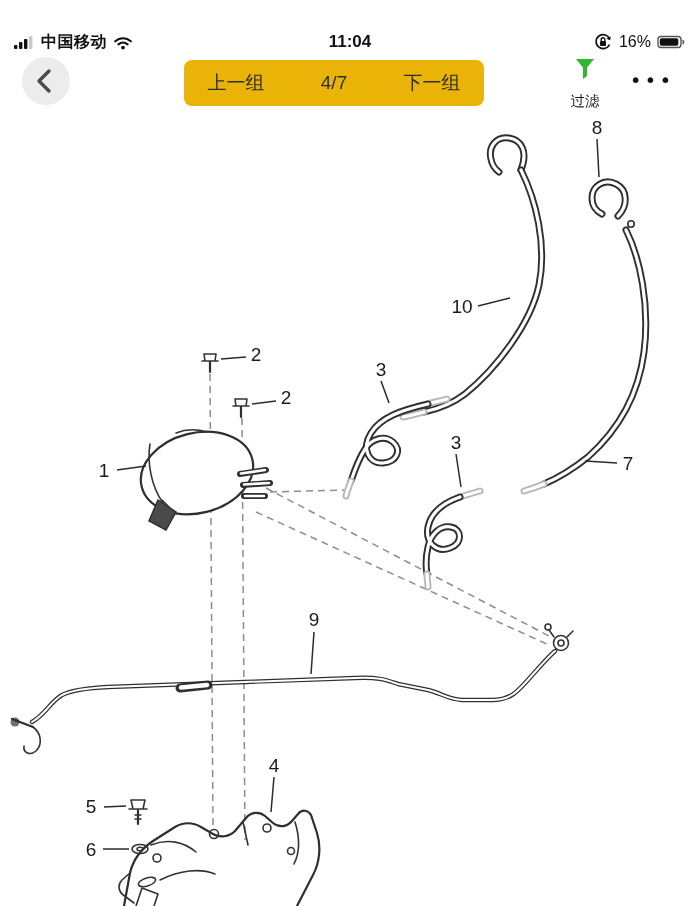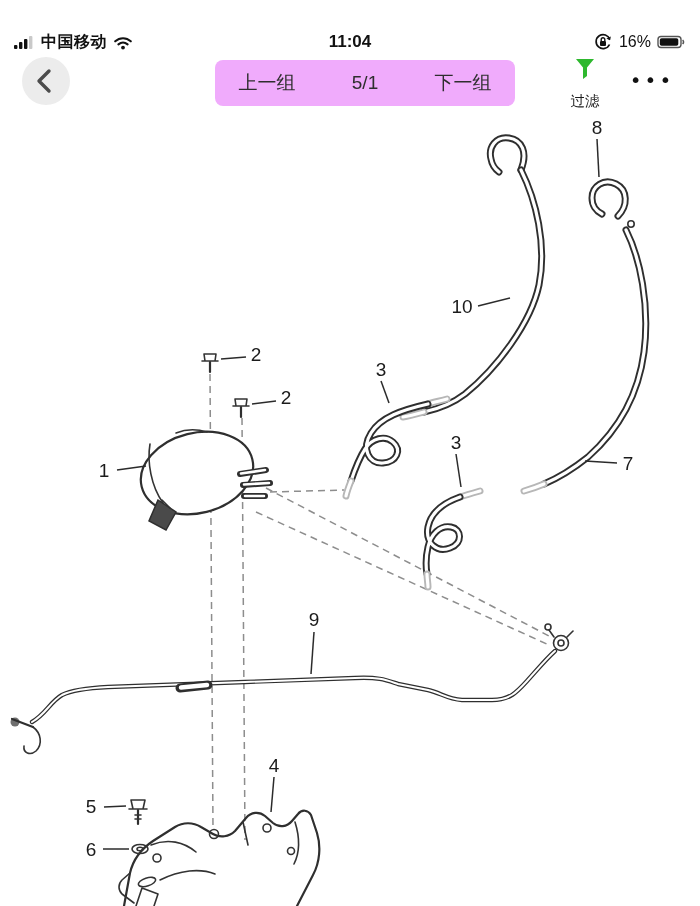--- a/index.html
+++ b/index.html
@@ -30,7 +30,7 @@
 
   .back-btn{position:absolute;top:33px;left:22px;width:48px;height:48px;border:none;
             border-radius:50%;background:#ececec;display:flex;align-items:center;justify-content:center;cursor:pointer;padding:0;}
-  .pager{position:absolute;top:36px;left:215px;width:300px;height:46px;background:#f0abfc;
+  .pager{position:absolute;top:36px;left:184px;width:300px;height:46px;background:#eab308;
          border-radius:8px;display:flex;align-items:stretch;}
   .pager .cell{flex:1;display:flex;align-items:center;justify-content:center;
                font-size:19px;color:#2e2e2e;background:none;border:none;cursor:pointer;

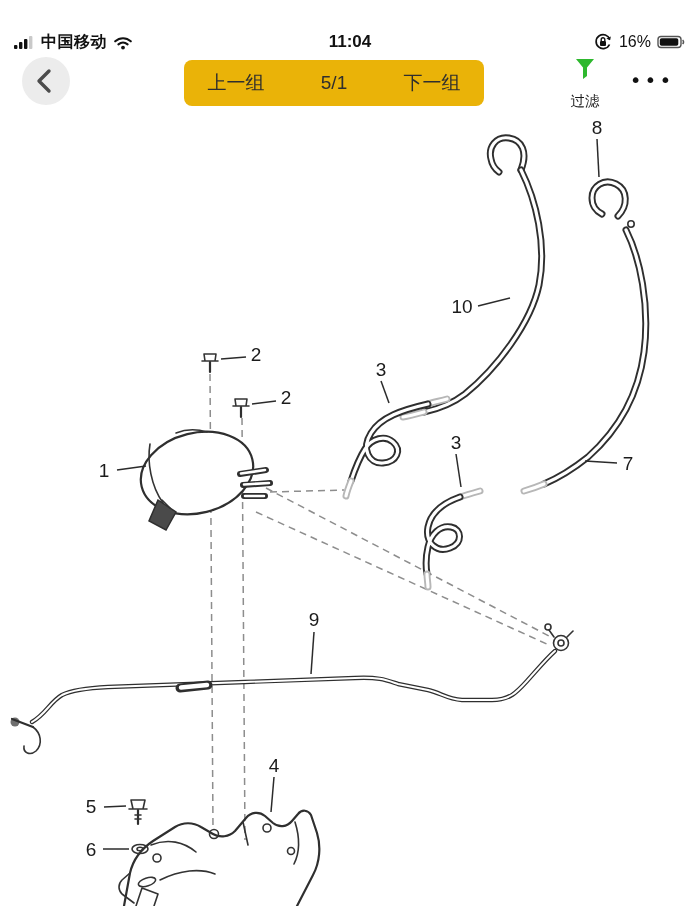--- a/index.html
+++ b/index.html
@@ -227,7 +227,7 @@
 
   <div class="pager">
     <button class="cell">上一组</button>
-    <div class="cell static">5/1</div>
+    <div class="cell static">4/7</div>
     <button class="cell">下一组</button>
   </div>
 

